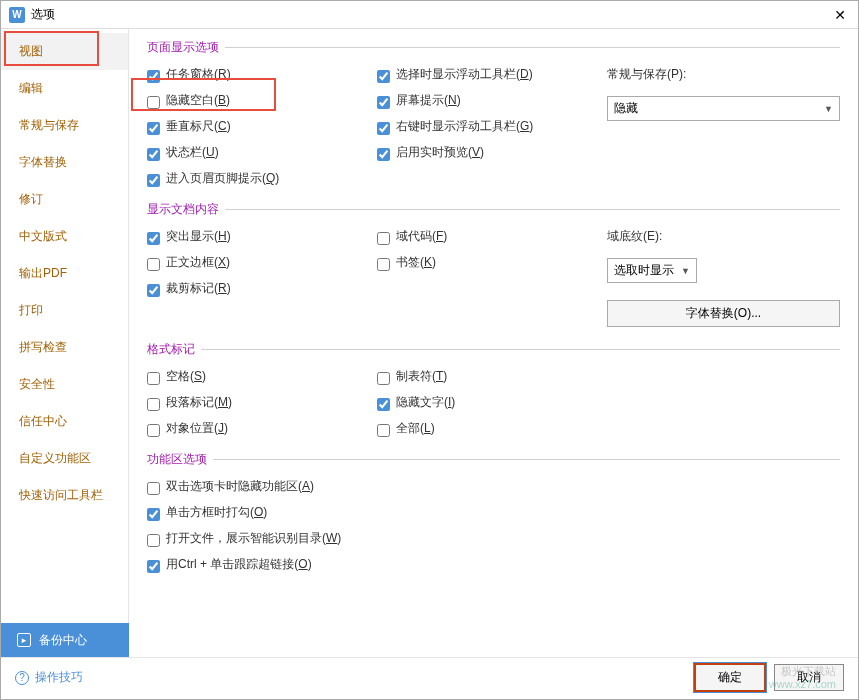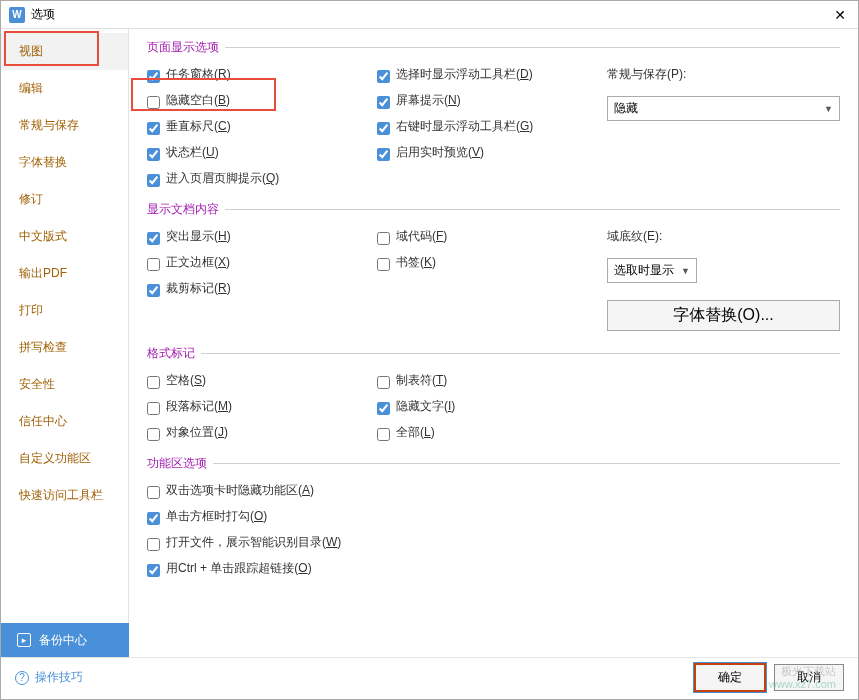--- a/index.html
+++ b/index.html
@@ -28,7 +28,7 @@
 .lbl { color: #333; margin-bottom: 4px; }
 .select { border: 1px solid #aaa; background: #fff; padding: 3px 6px; display: flex; justify-content: space-between; align-items: center; cursor: pointer; min-width: 140px; font-size: 12px; }
 .select .arrow { font-size: 9px; color: #555; }
-.btn-sub { border: 1px solid #aaa; background: #f5f5f5; padding: 4px 10px; cursor: pointer; margin-top: 8px; font-size: 16px; }
+.btn-sub { border: 1px solid #aaa; background: #f5f5f5; padding: 4px 10px; cursor: pointer; margin-top: 8px; font-size: 12px; }
 .footer { height: 40px; border-top: 1px solid #e5e5e5; display: flex; align-items: center; padding: 0 14px; }
 .backup-btn { position: absolute; left: 0; bottom: 42px; width: 128px; height: 34px; background: #4a90d9; color: #fff; display: flex; align-items: center; gap: 8px; padding: 0 16px; cursor: pointer; }
 .backup-icon { width: 14px; height: 14px; border: 1.5px solid #fff; border-radius: 2px; display: flex; align-items: center; justify-content: center; font-size: 9px; }

